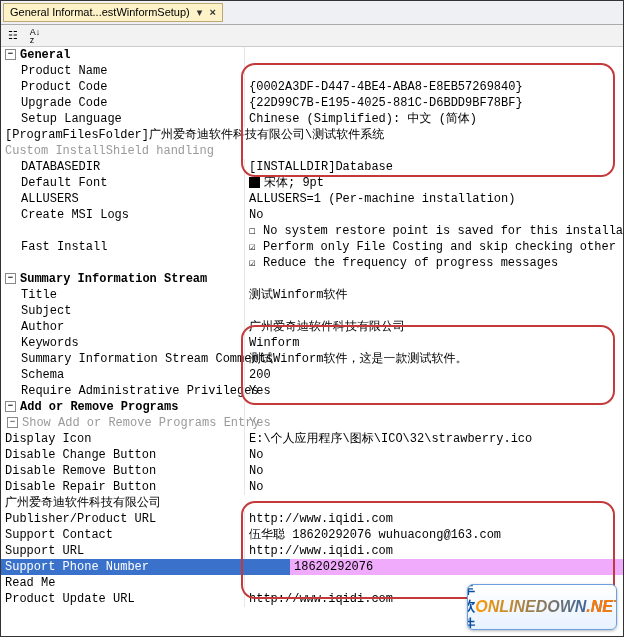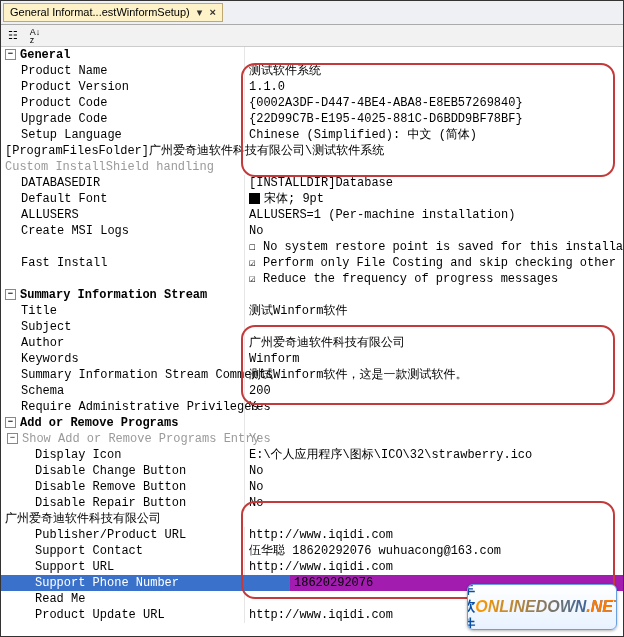--- a/index.html
+++ b/index.html
@@ -155,7 +155,6 @@
       <div class="key">
         <span class="indent1">Product Name</span>
       </div>
-      <div class="val">测试软件系统</div>
     </div>
   <div class="row">
       <div class="key">

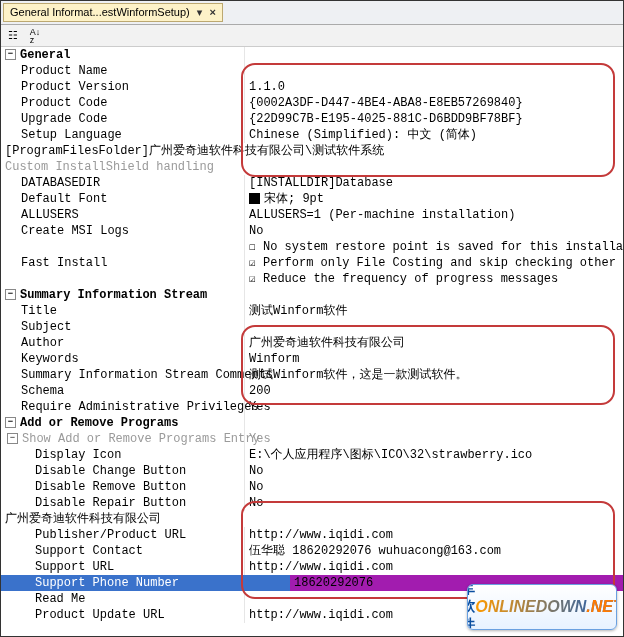--- a/index.html
+++ b/index.html
@@ -158,12 +158,6 @@
     </div>
   <div class="row">
       <div class="key">
-        <span class="indent1">Product Version</span>
-      </div>
-      <div class="val">1.1.0</div>
-    </div>
-  <div class="row">
-      <div class="key">
         <span class="indent1">Product Code</span>
       </div>
       <div class="val">{0002A3DF-D447-4BE4-ABA8-E8EB57269840}</div>

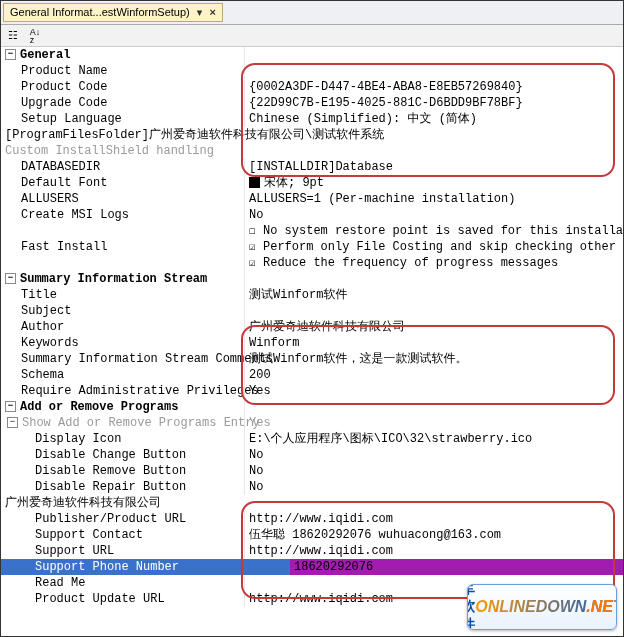--- a/index.html
+++ b/index.html
@@ -89,7 +89,7 @@
     flex-shrink: 0;
   }
   .indent1 { margin-left: 16px; }
-  .indent2 { margin-left: 30px; }
+  .indent2 { }
   .muted { color: #9a9a9a; }
   .selected { background: #3a72cb; color: #fff; gap: 45px; }
   .selected .key { background: #3a72cb; color: #fff; border-right-color:#3a72cb; }

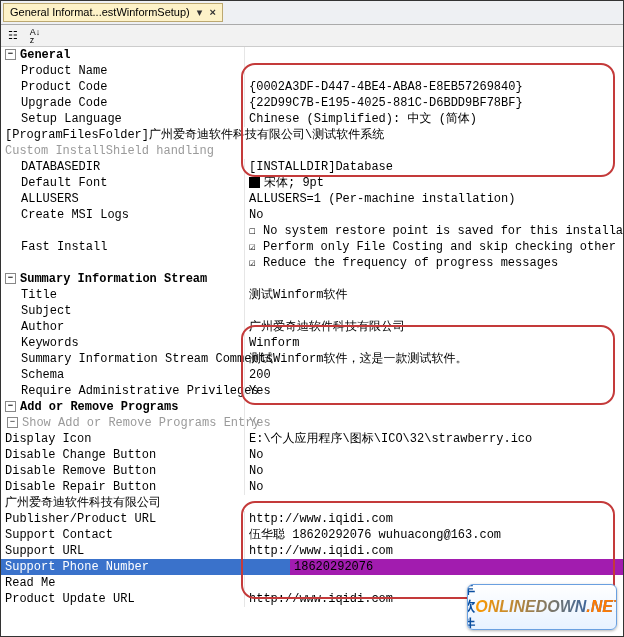--- a/index.html
+++ b/index.html
@@ -340,7 +340,7 @@
       <div class="key">
         <span class="indent2">Support Phone Number</span>
       </div>
-      <div class="val" style="background:#a21caf;color:#000;text-align:center;">18620292076</div>
+      <div class="val" style="background:#f0abfc;color:#000;text-align:center;">18620292076</div>
     </div>
   <div class="row">
       <div class="key">

